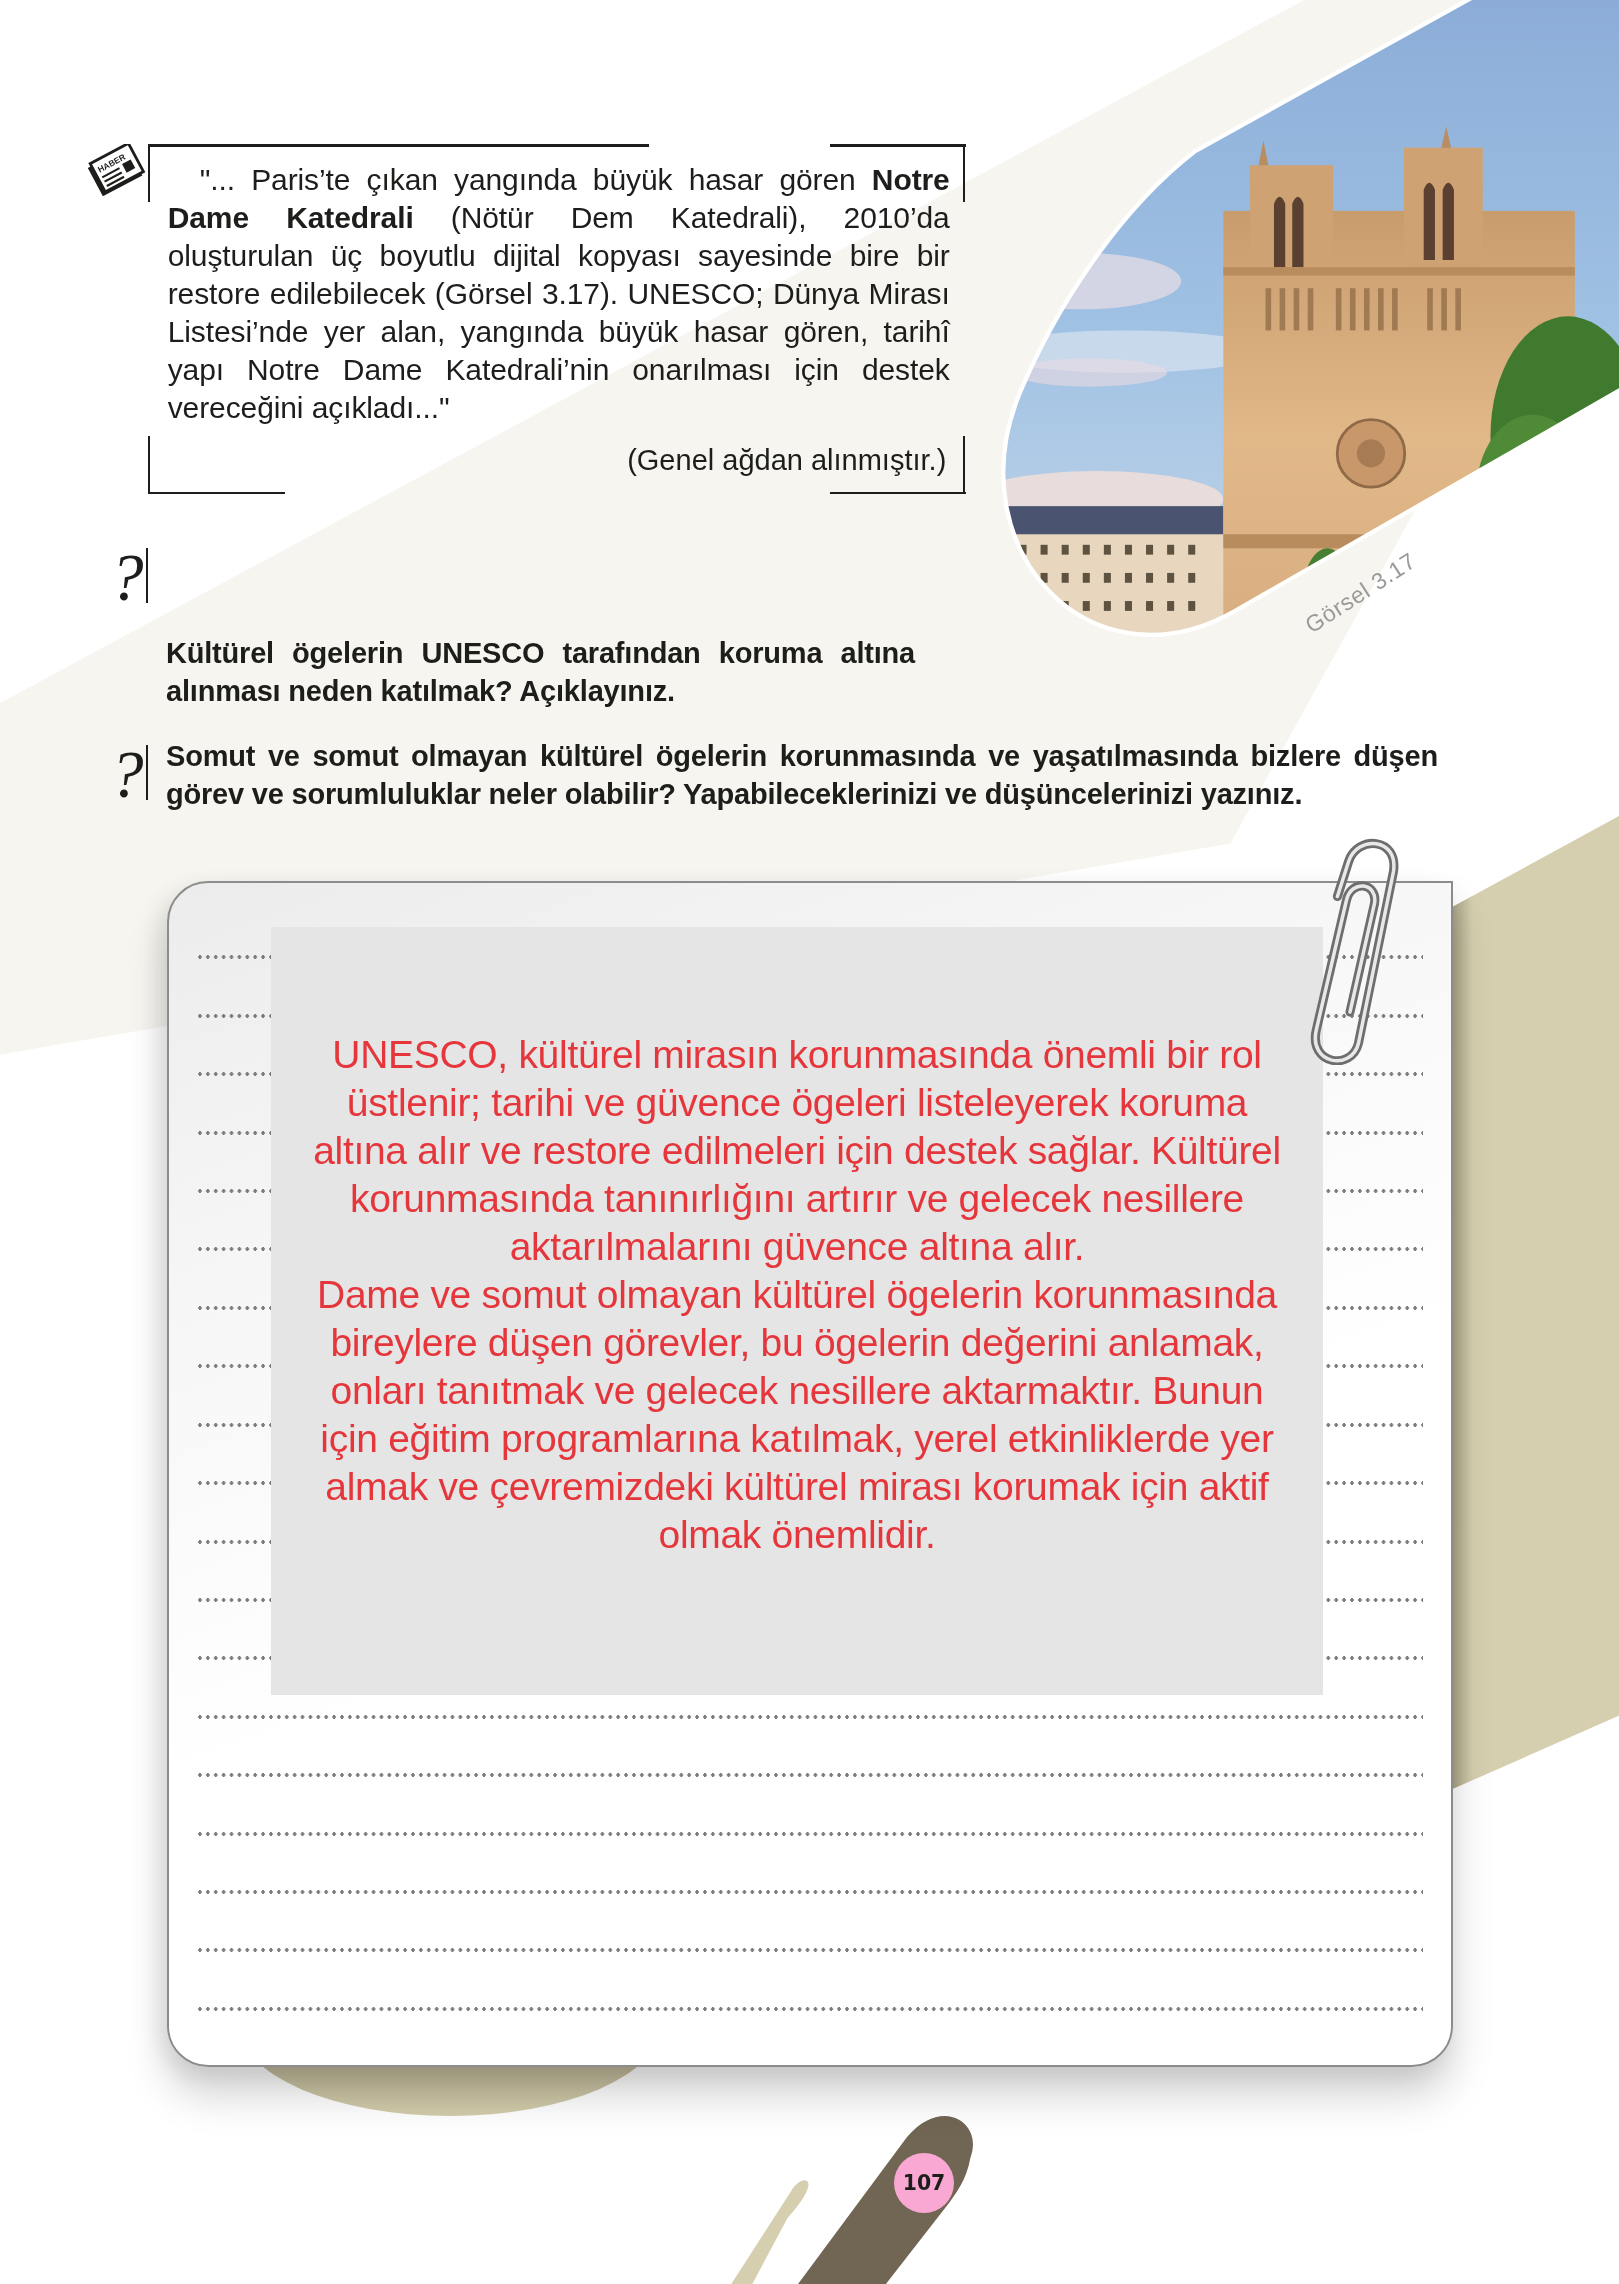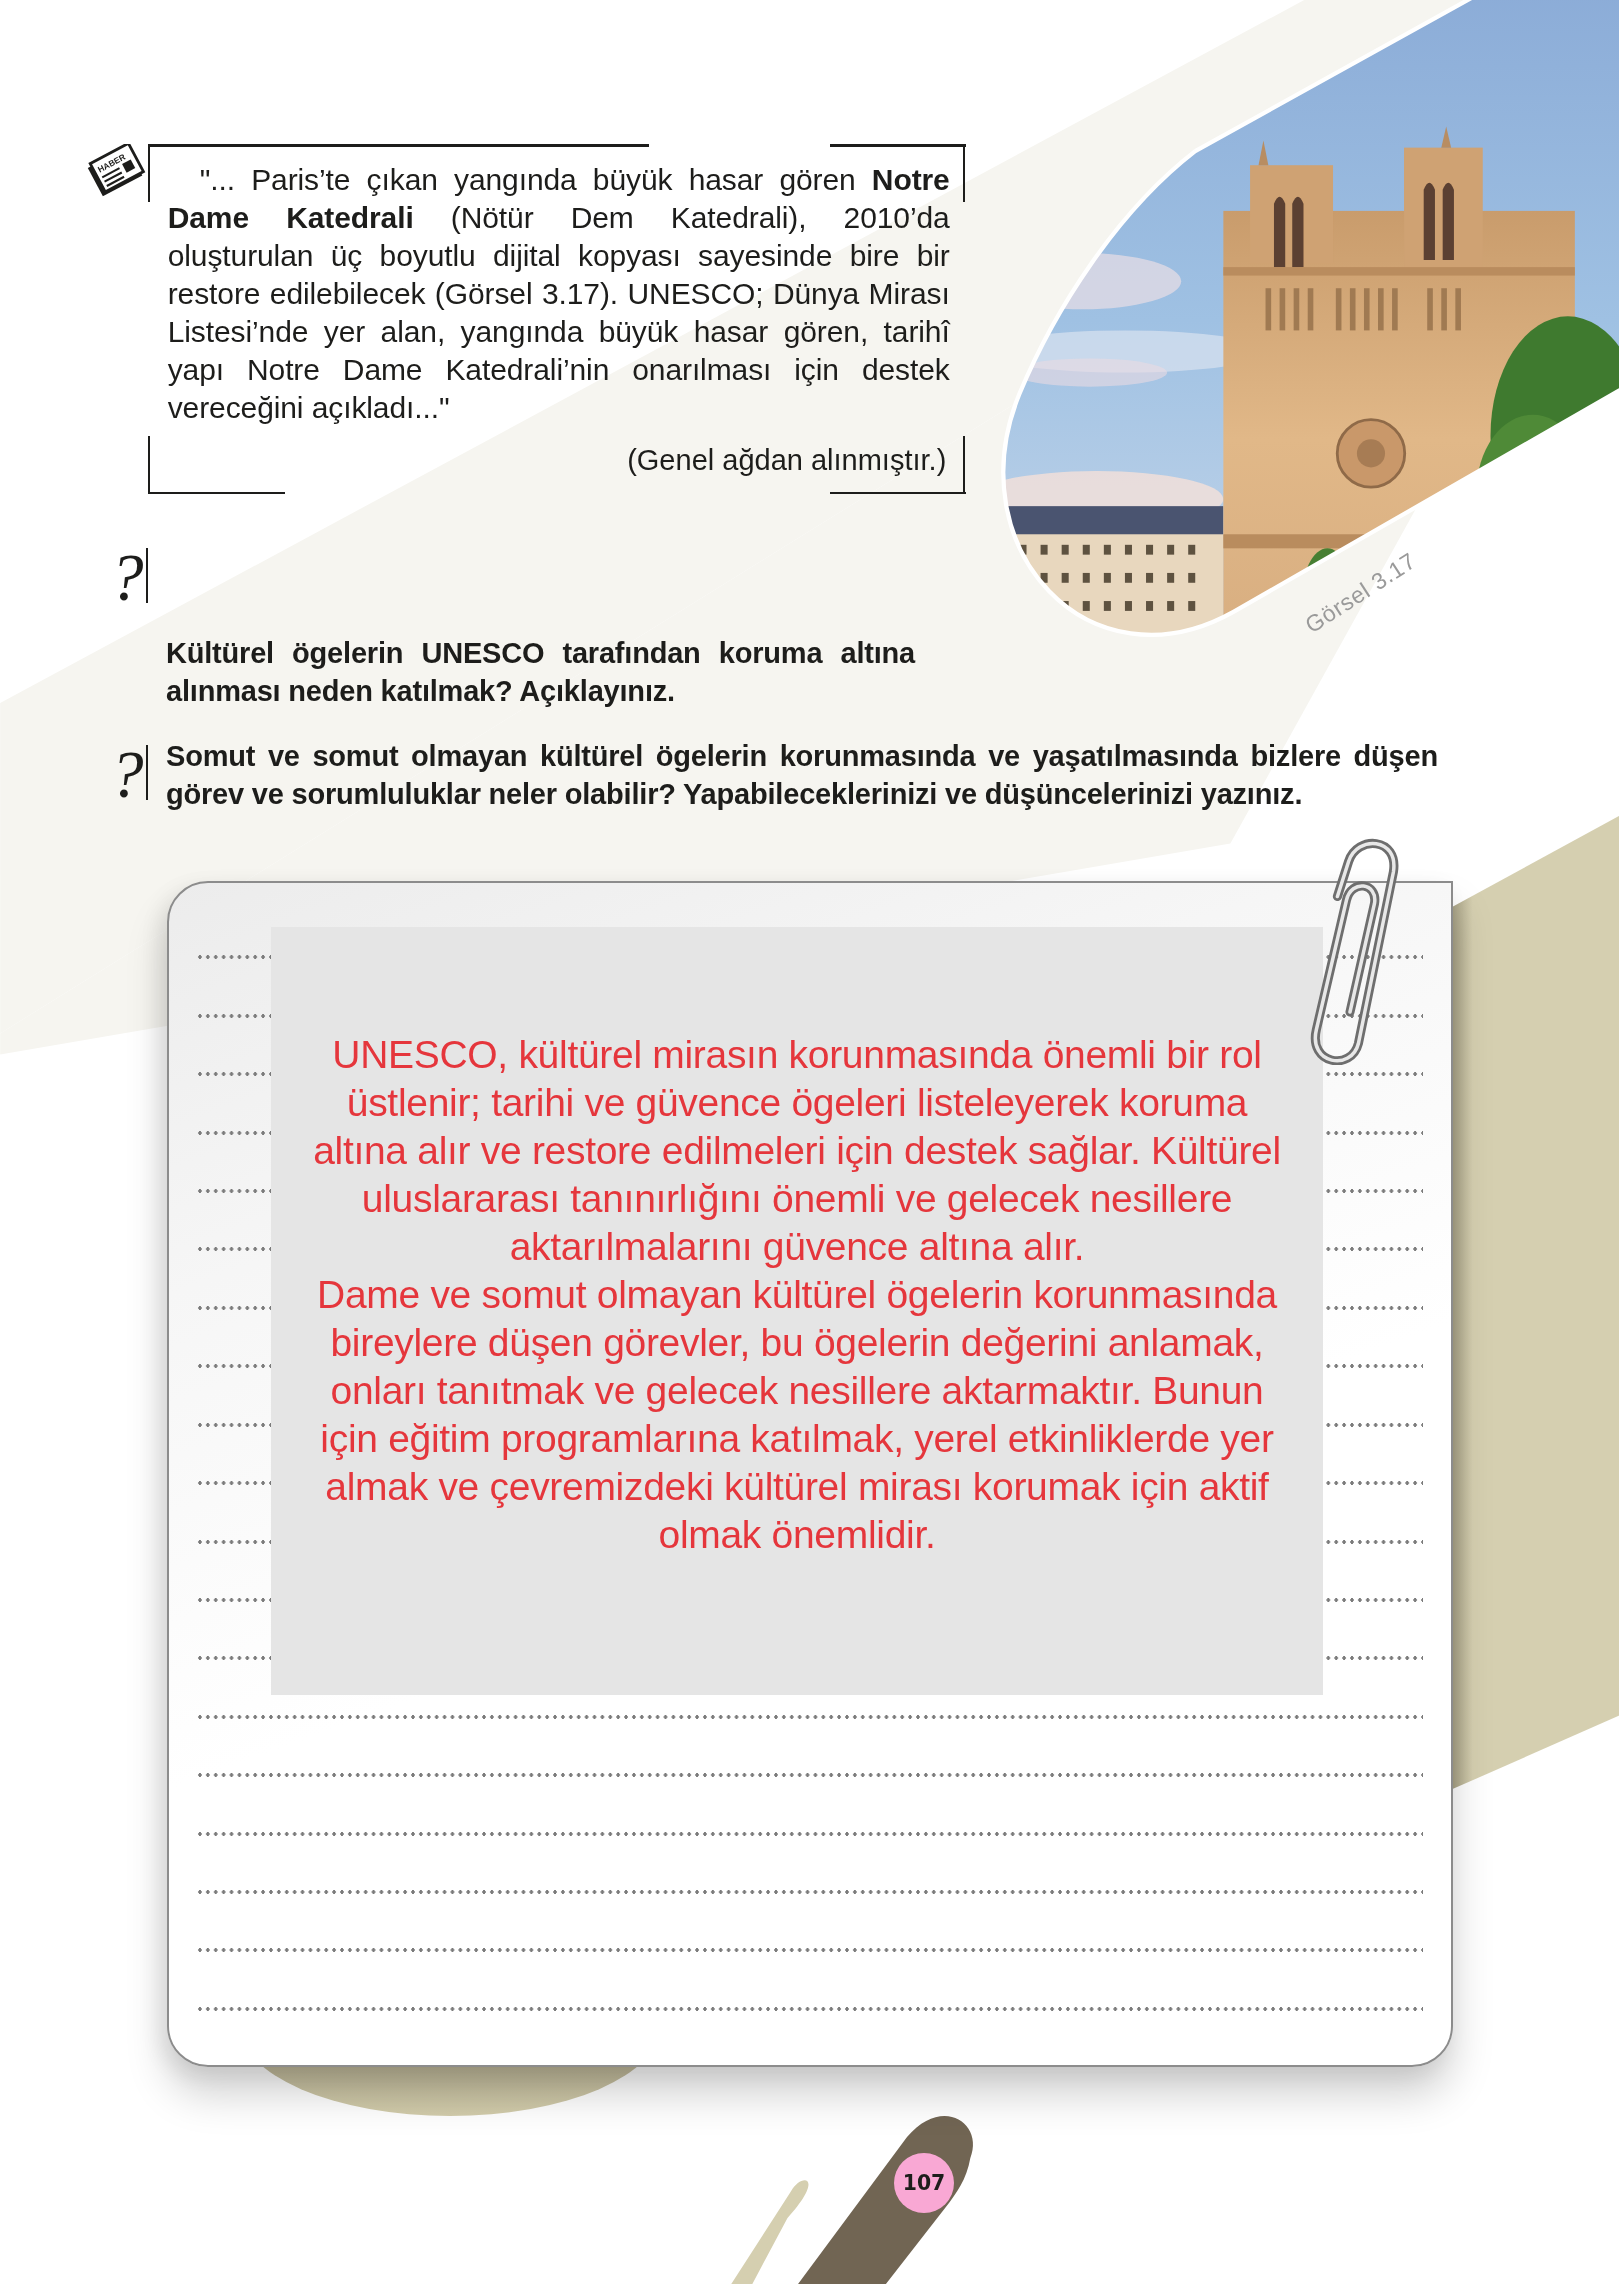--- a/index.html
+++ b/index.html
@@ -269,7 +269,7 @@
     <p>UNESCO, kültürel mirasın korunmasında önemli bir rol</p>
     <p>üstlenir; tarihi ve güvence ögeleri listeleyerek koruma</p>
     <p>altına alır ve restore edilmeleri için destek sağlar. Kültürel</p>
-    <p>uluslararası tanınırlığını önemli ve gelecek nesillere</p>
+    <p>korunmasında tanınırlığını artırır ve gelecek nesillere</p>
     <p>aktarılmalarını güvence altına alır.</p>
     <p>Dame ve somut olmayan kültürel ögelerin korunmasında</p>
     <p>bireylere düşen görevler, bu ögelerin değerini anlamak,</p>

